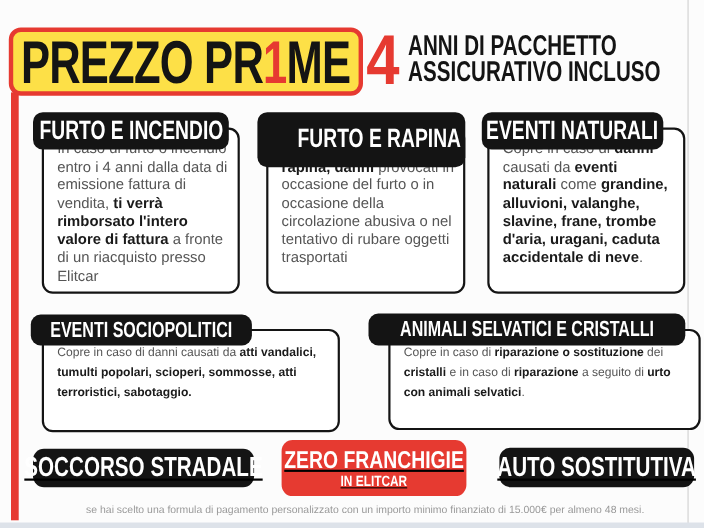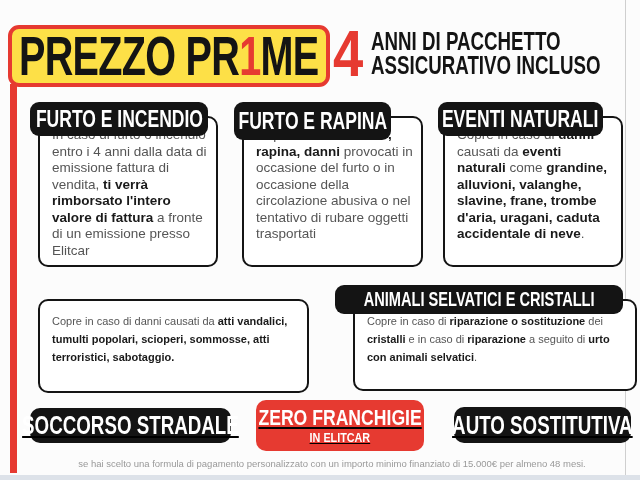--- a/index.html
+++ b/index.html
@@ -163,7 +163,7 @@
   <div class="card-body" style="left:242px;top:116px;width:181px;height:151px;">
     <p><span>Copre in caso di </span><span class="b">furto, rapina, danni</span><span> provocati in occasione del furto o in occasione della circolazione abusiva o nel tentativo di rubare oggetti trasportati</span></p>
   </div>
-  <div class="pill pill-r1" style="left:234px;top:102px;width:157px;height:38px;">
+  <div class="pill pill-r1" style="left:234px;top:102px;width:157px;height:50px;padding-left:32px;">
     <span class="pt">FURTO E RAPINA</span>
   </div>
 

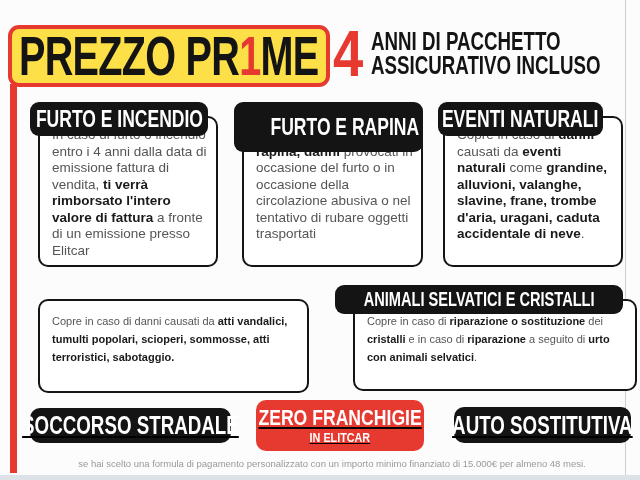--- a/index.html
+++ b/index.html
@@ -154,7 +154,7 @@
   </div>
 
   <div class="card-body" style="left:38px;top:116px;width:180px;height:151px;">
-    <p><span>In caso di furto o incendio entro i 4 anni dalla data di emissione fattura di vendita, </span><span class="b">ti verrà rimborsato l'intero valore di fattura</span><span> a fronte di un emissione presso Elitcar</span></p>
+    <p><span>In caso di furto o incendio entro i 4 anni dalla data di emissione fattura di vendita, </span><span class="b">ti verrà rimborsato l'intero valore di fattura</span><span> a fronte di un riacquisto presso Elitcar</span></p>
   </div>
   <div class="pill pill-r1" style="left:30px;top:102px;width:178px;height:34px;">
     <span class="pt">FURTO E INCENDIO</span>

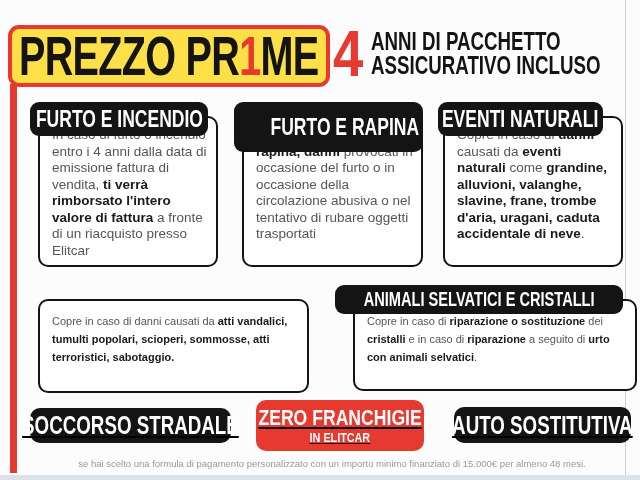--- a/index.html
+++ b/index.html
@@ -177,6 +177,9 @@
   <div class="card-body row2" style="left:38px;top:299px;width:271px;height:94px;">
     <p><span>Copre in caso di danni causati da </span><span class="b">atti vandalici, tumulti popolari, scioperi, sommosse, atti terroristici, sabotaggio.</span></p>
   </div>
+  <div class="pill pill-r2" style="left:28px;top:286px;width:201px;height:28px;">
+    <span class="pt">EVENTI SOCIOPOLITICI</span>
+  </div>
 
   <div class="card-body row2" style="left:353px;top:299px;width:284px;height:92px;">
     <p><span>Copre in caso di </span><span class="b">riparazione o sostituzione</span><span> dei </span><span class="b">cristalli</span><span> e in caso di </span><span class="b">riparazione</span><span> a seguito di </span><span class="b">urto con animali selvatici</span><span>.</span></p>

